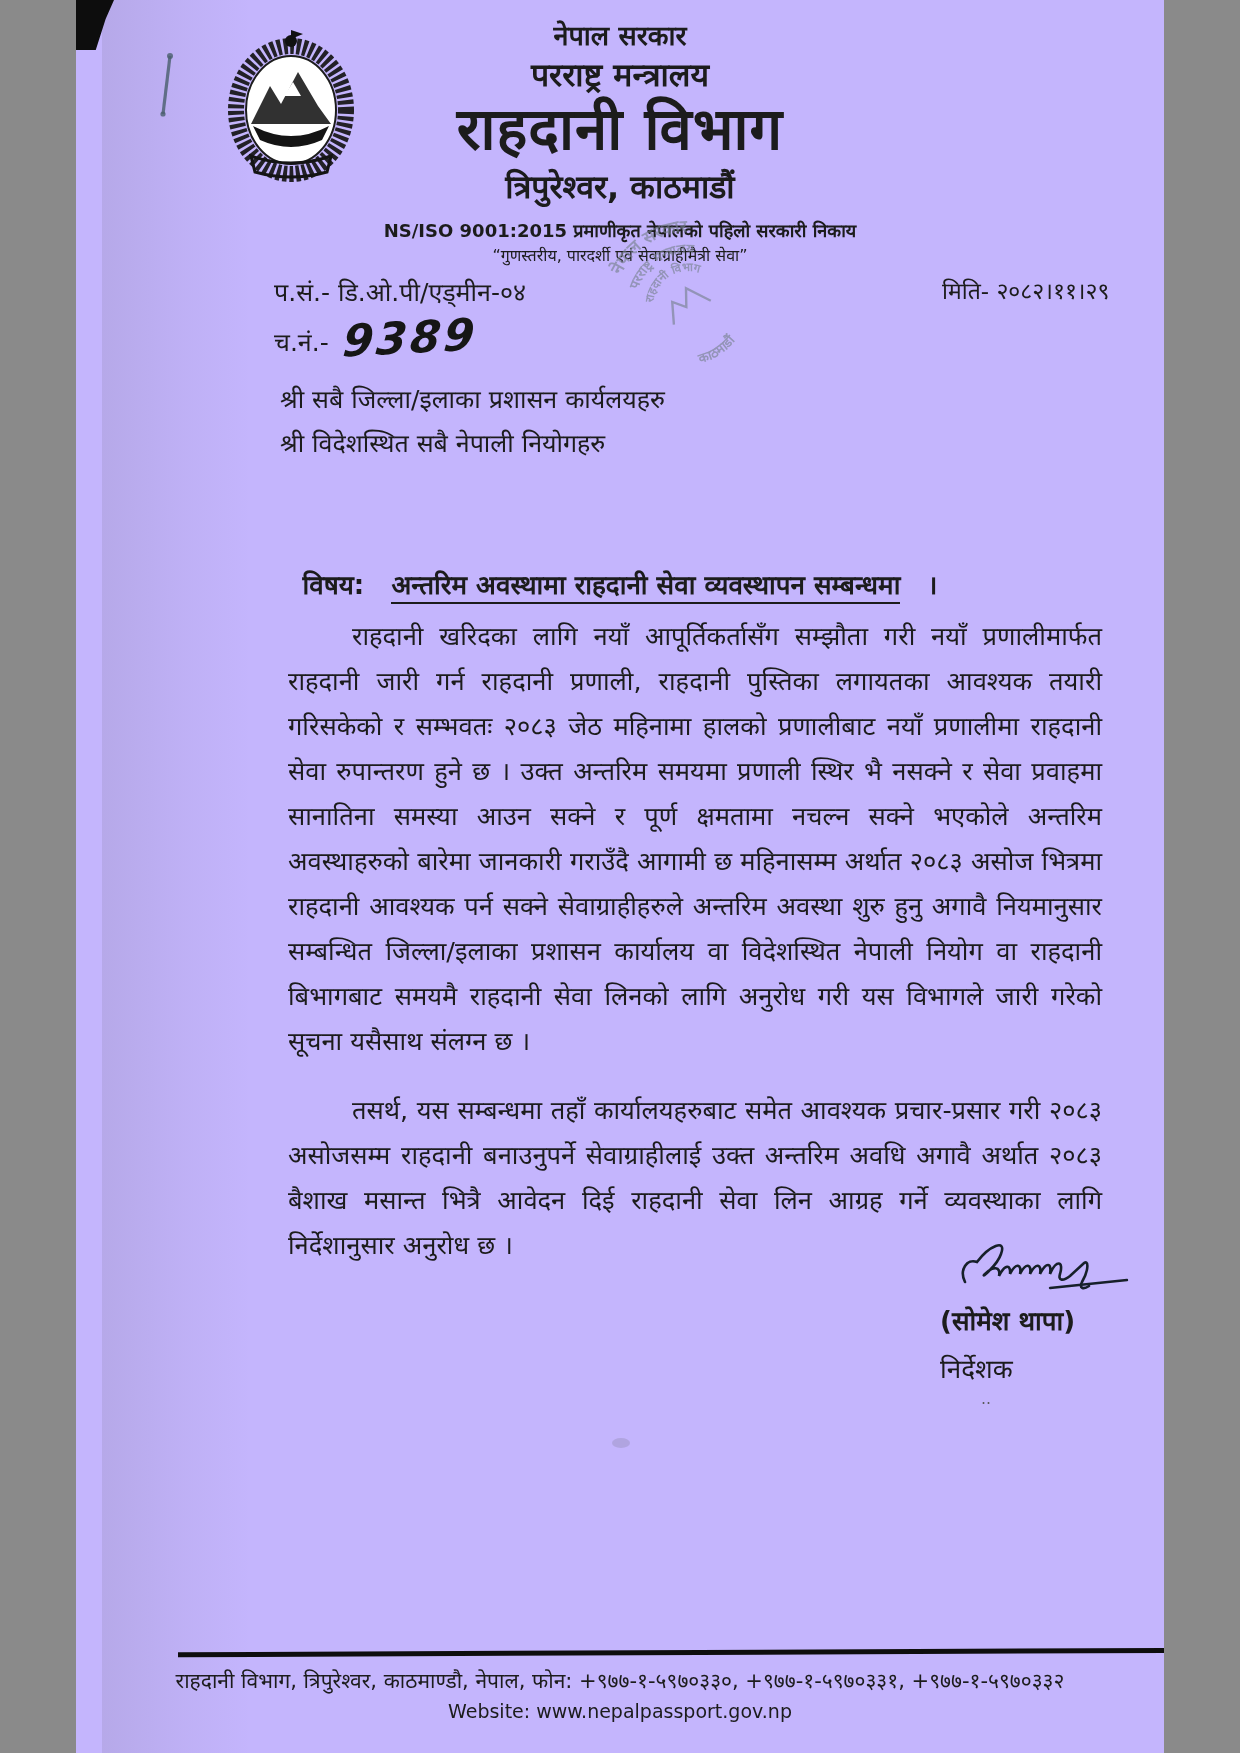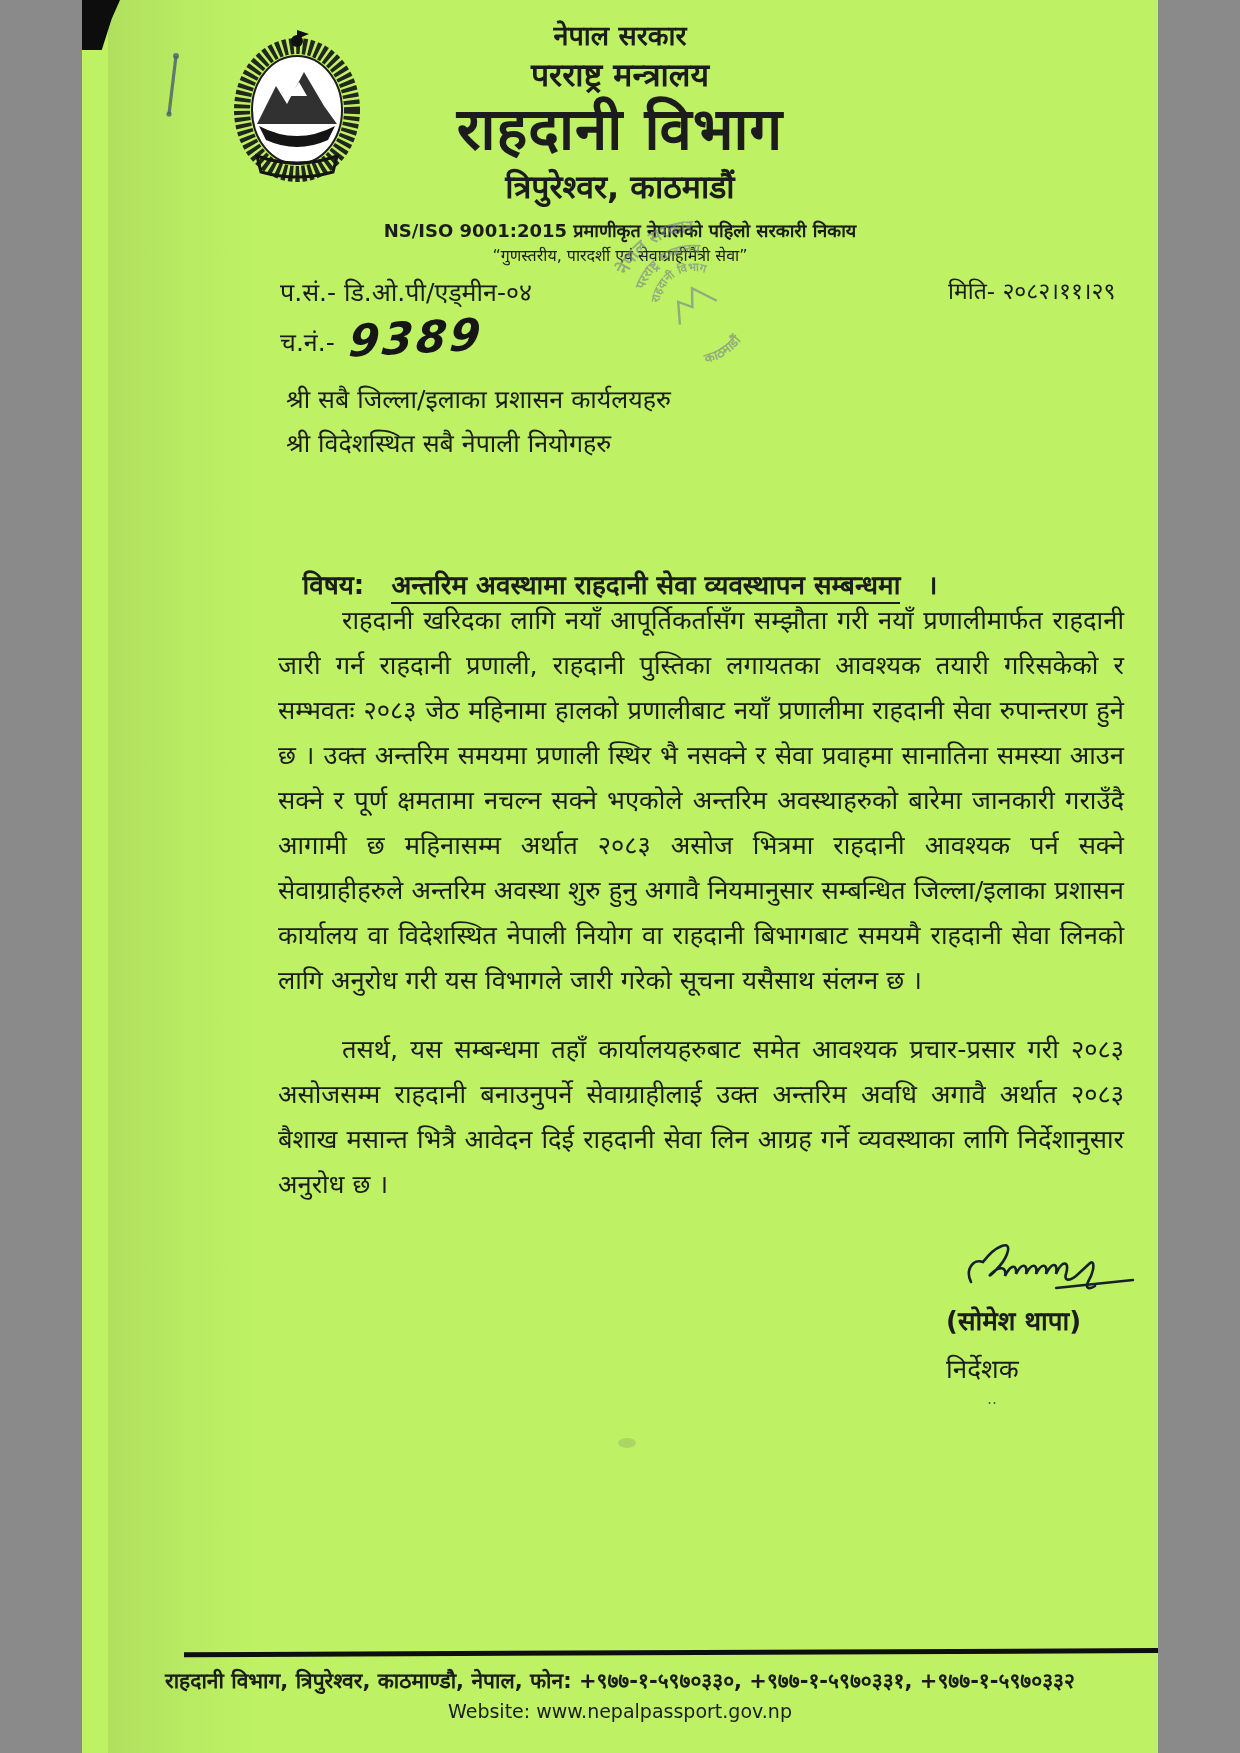--- a/index.html
+++ b/index.html
@@ -7,10 +7,11 @@
     position:relative;
     width:1076px;height:1753px;
     margin:0 auto;
-    background:#bef264;
+    background:#c4b5fd;
     overflow:hidden;
     font-family:"DejaVu Sans", sans-serif;
     color:#1c1c1c;
+    padding-left:12px;
   }
   
   .paper-edge-band{

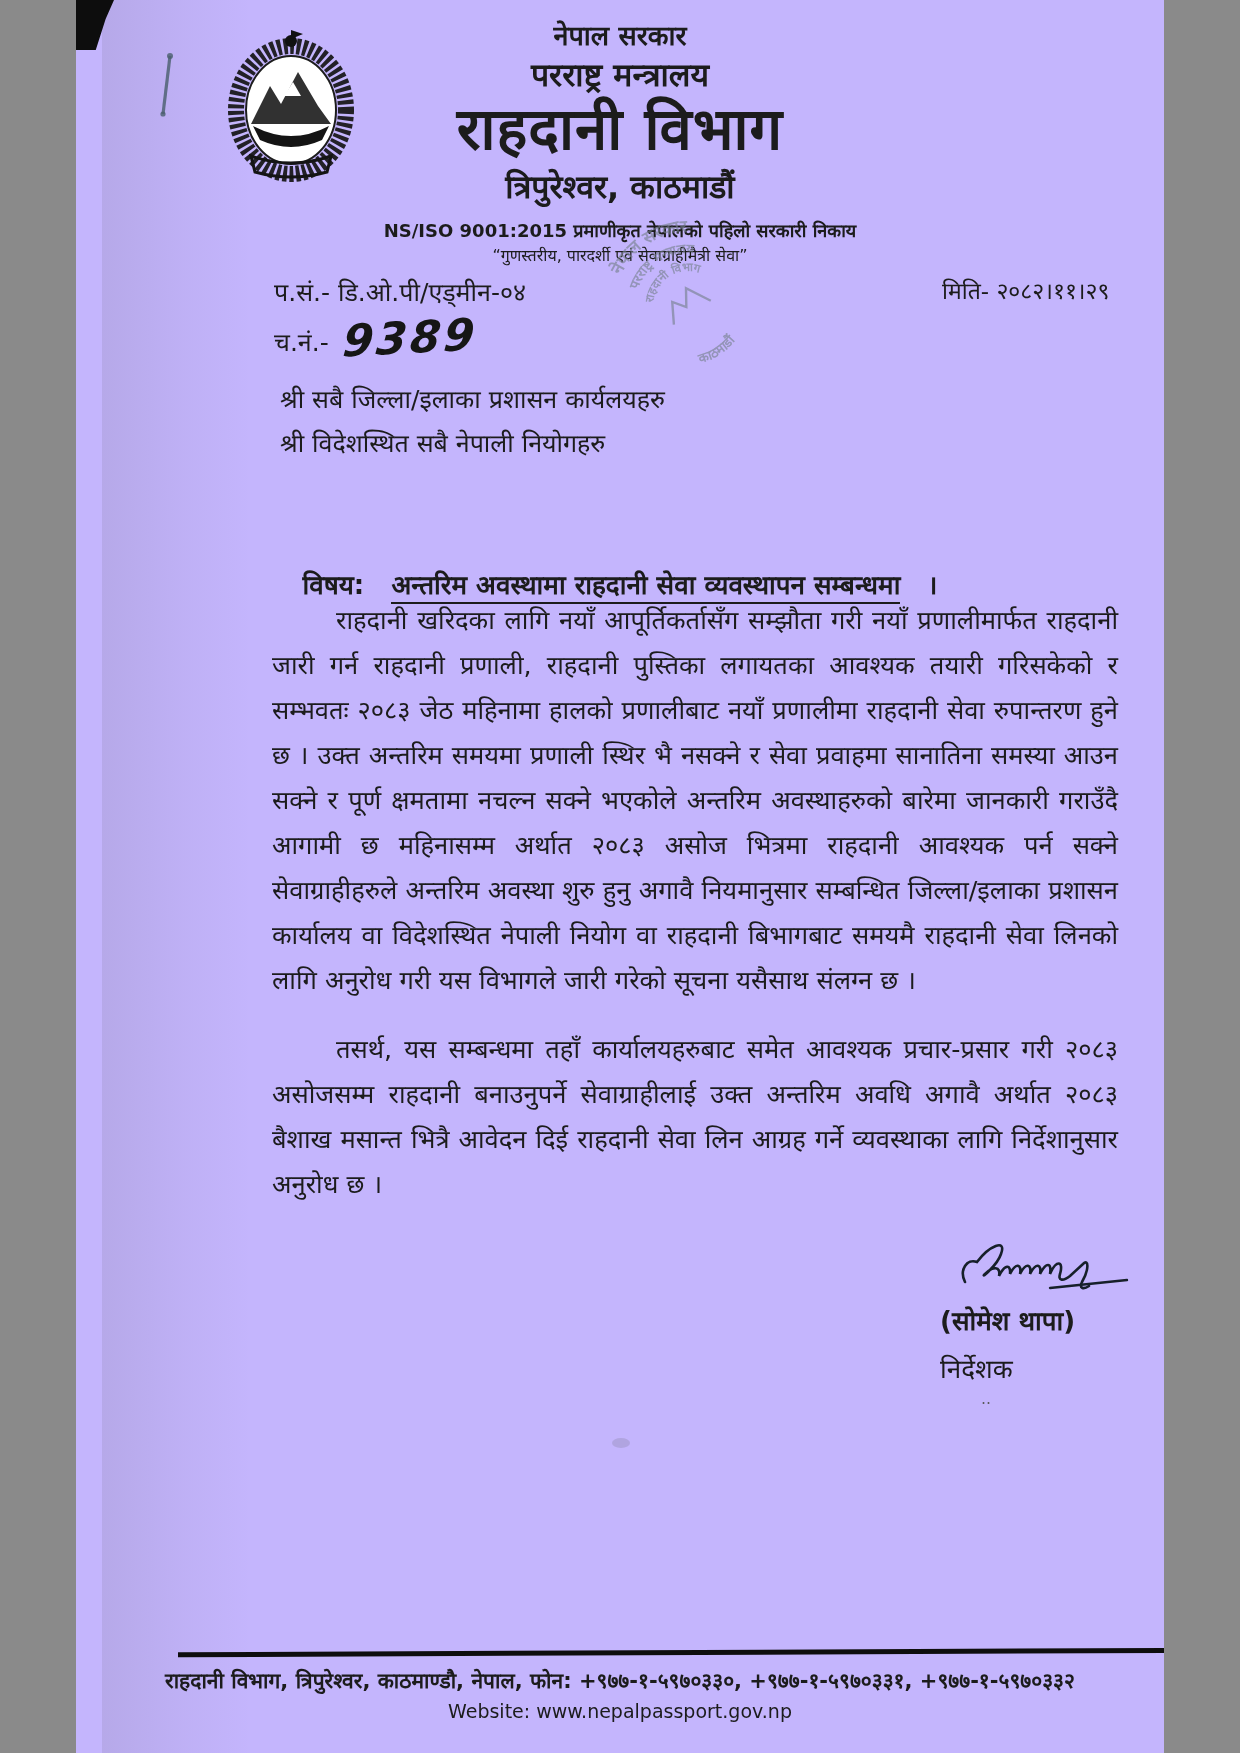--- a/index.html
+++ b/index.html
@@ -52,7 +52,7 @@
   .subject .u{border-bottom:2px solid #1c1c1c;padding-bottom:2px;}
   
   .body-block{position:absolute;left:196px;top:598px;width:846px;font-size:25.5px;line-height:45px;text-align:justify;}
-  .body-block p{margin:0;text-indent:64px;}
+  .body-block p{margin:16px;text-indent:64px;}
   .body-block p + p{margin-top:24px;}
   
   .sig-block{position:absolute;left:864px;top:1236px;width:220px;}

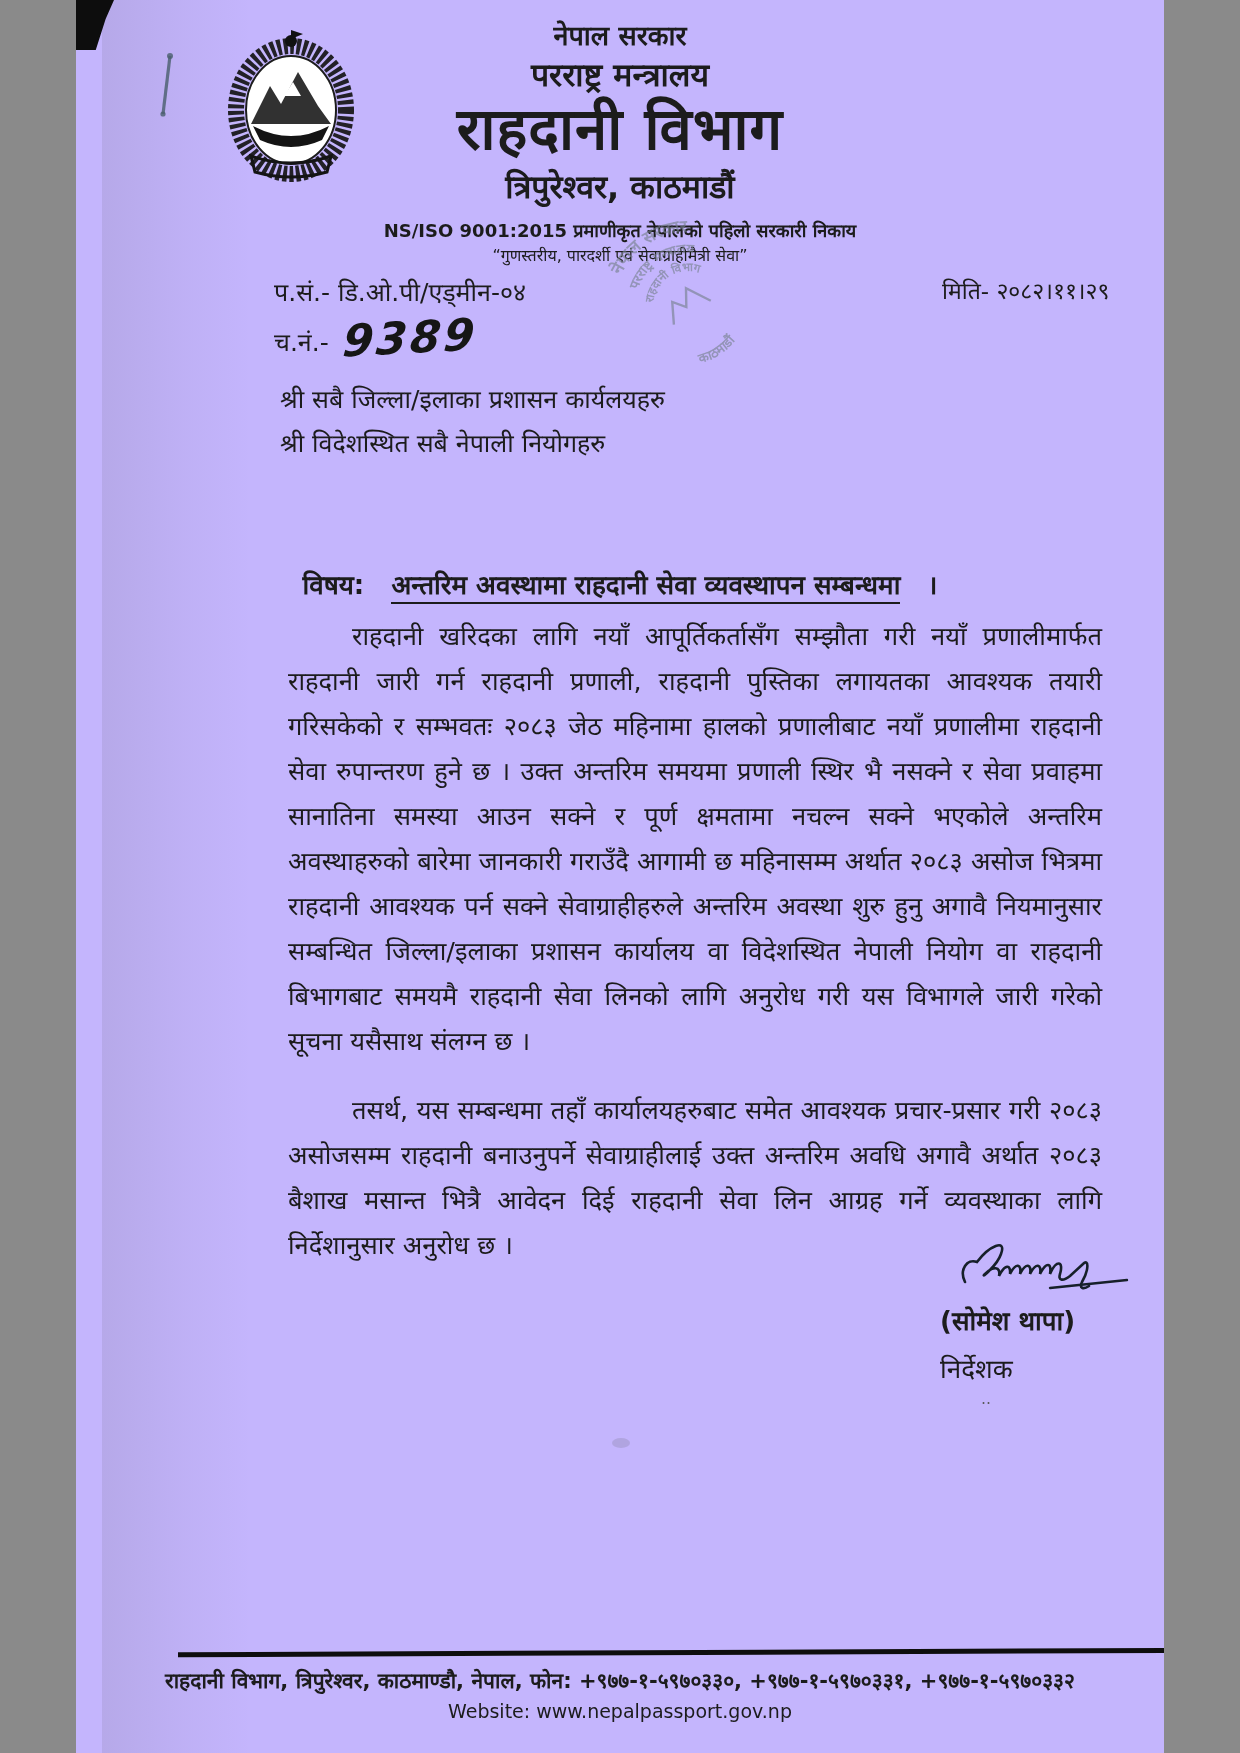--- a/index.html
+++ b/index.html
@@ -63,7 +63,7 @@
   .smudge{position:absolute;left:536px;top:1438px;width:18px;height:10px;background:rgba(90,90,95,0.18);border-radius:50%;}
   
   .footer-rule{position:absolute;left:102px;top:1650px;width:1042px;height:5px;background:#0e0e0e;transform:rotate(-0.25deg);}
-  .footer-line1{position:absolute;left:0;right:0;top:1666px;text-align:center;font-size:21px;font-weight:700;}
+  .footer-line1{position:absolute;left:0;right:0;top:1666px;text-align:center;font-size:21px;font-weight:400;}
   .footer-line2{position:absolute;left:0;right:0;top:1700px;text-align:center;font-size:19px;font-weight:500;}
 </style>
 </head>

